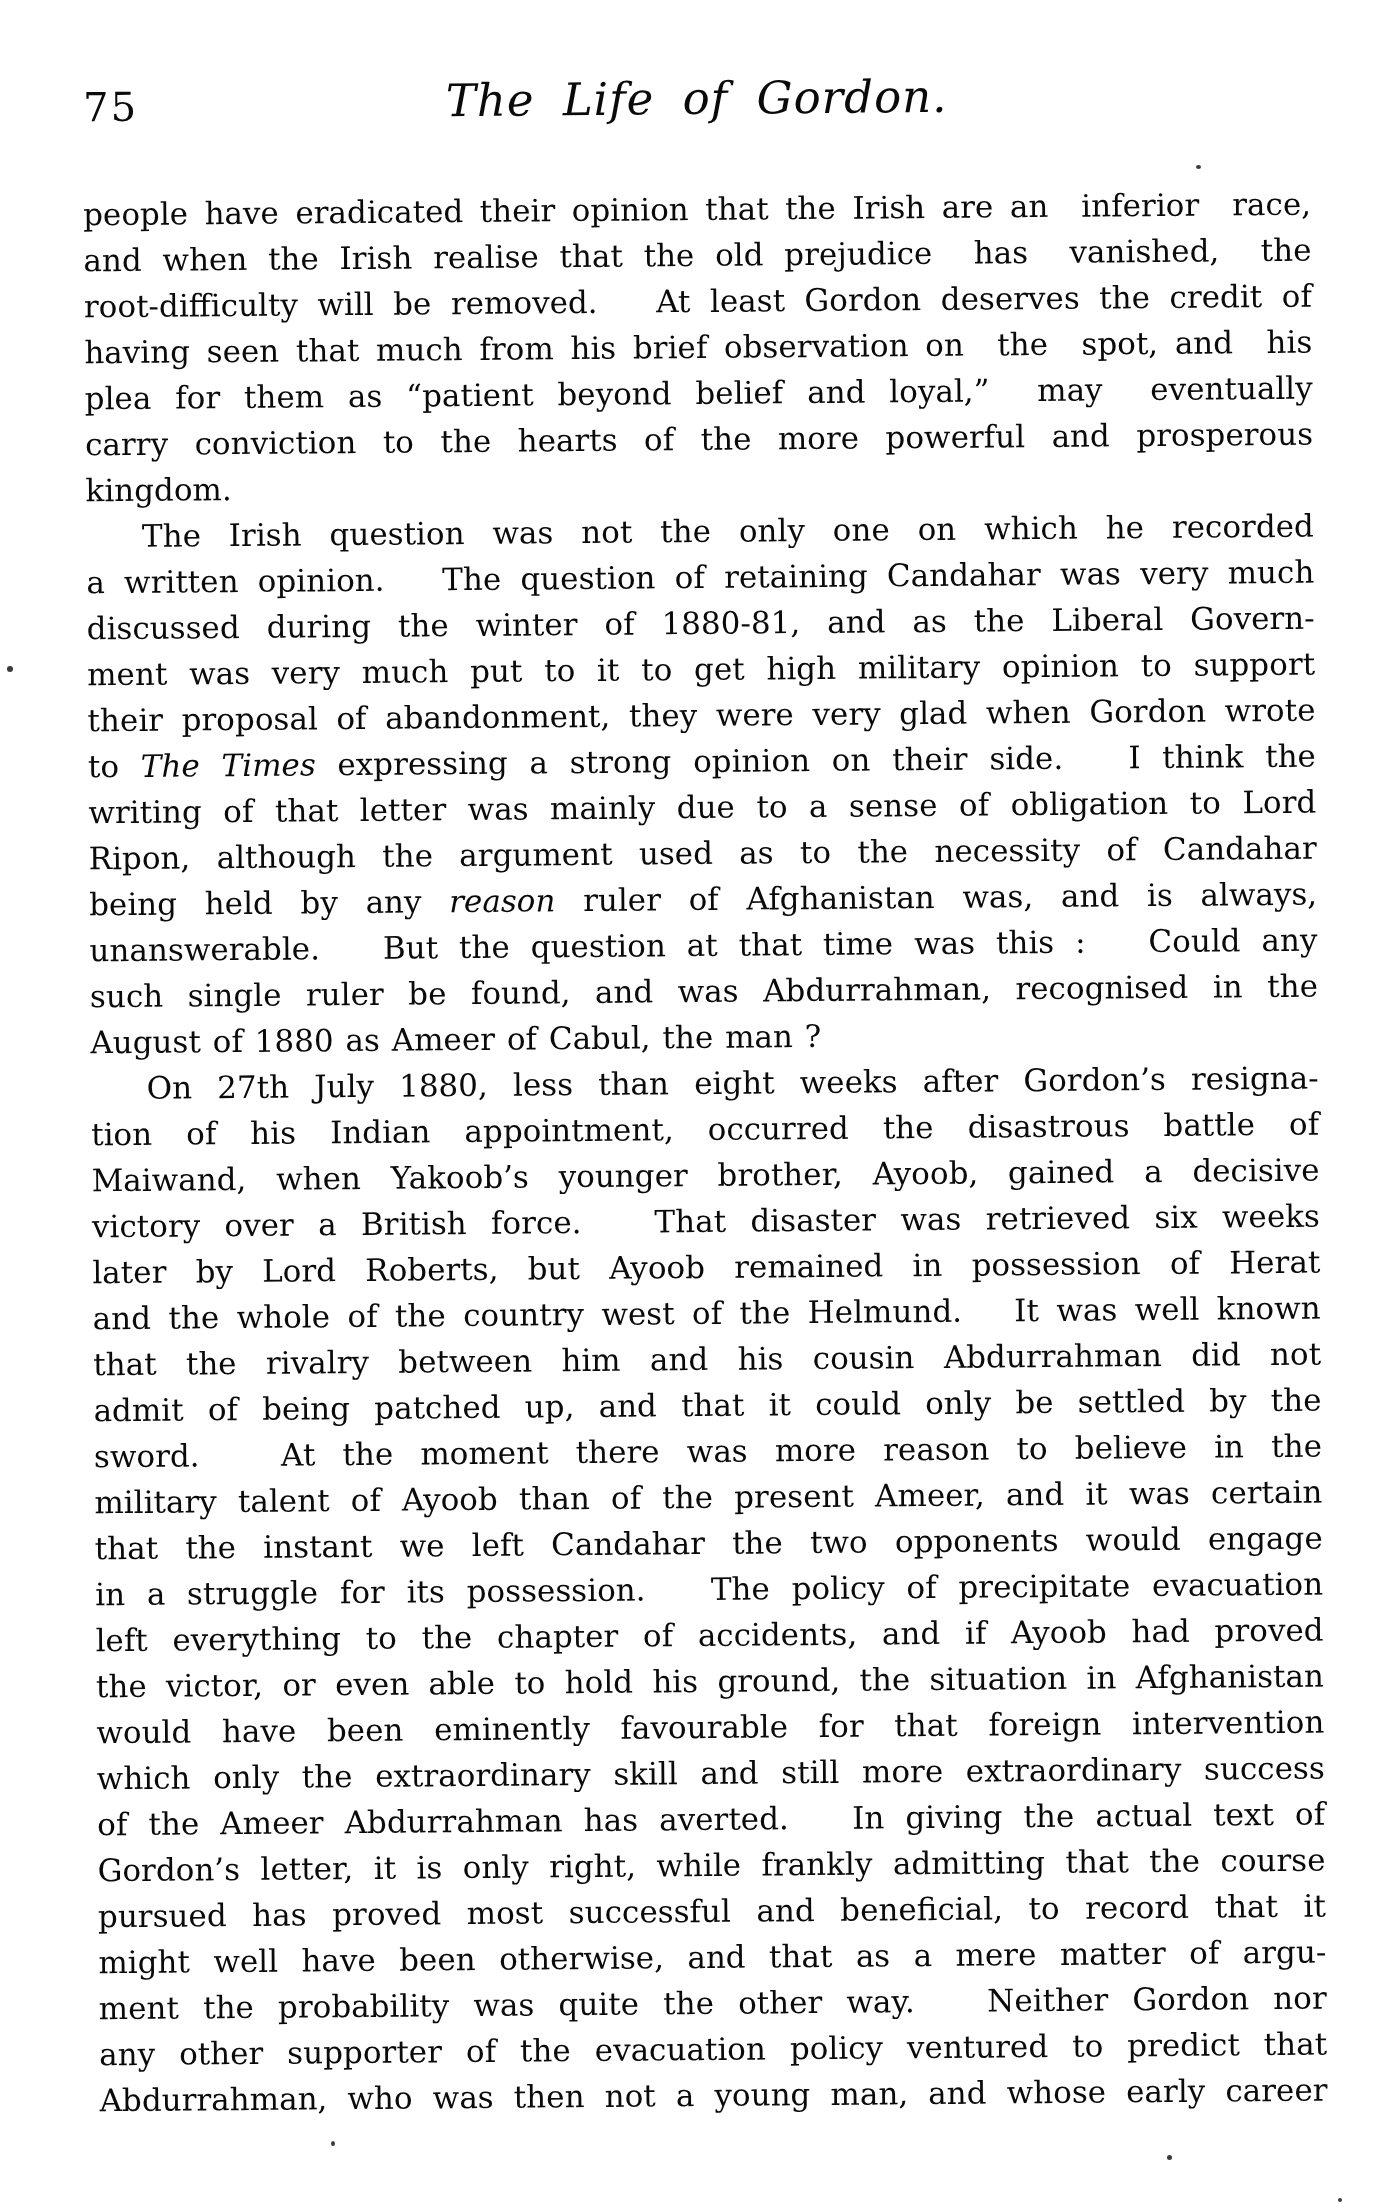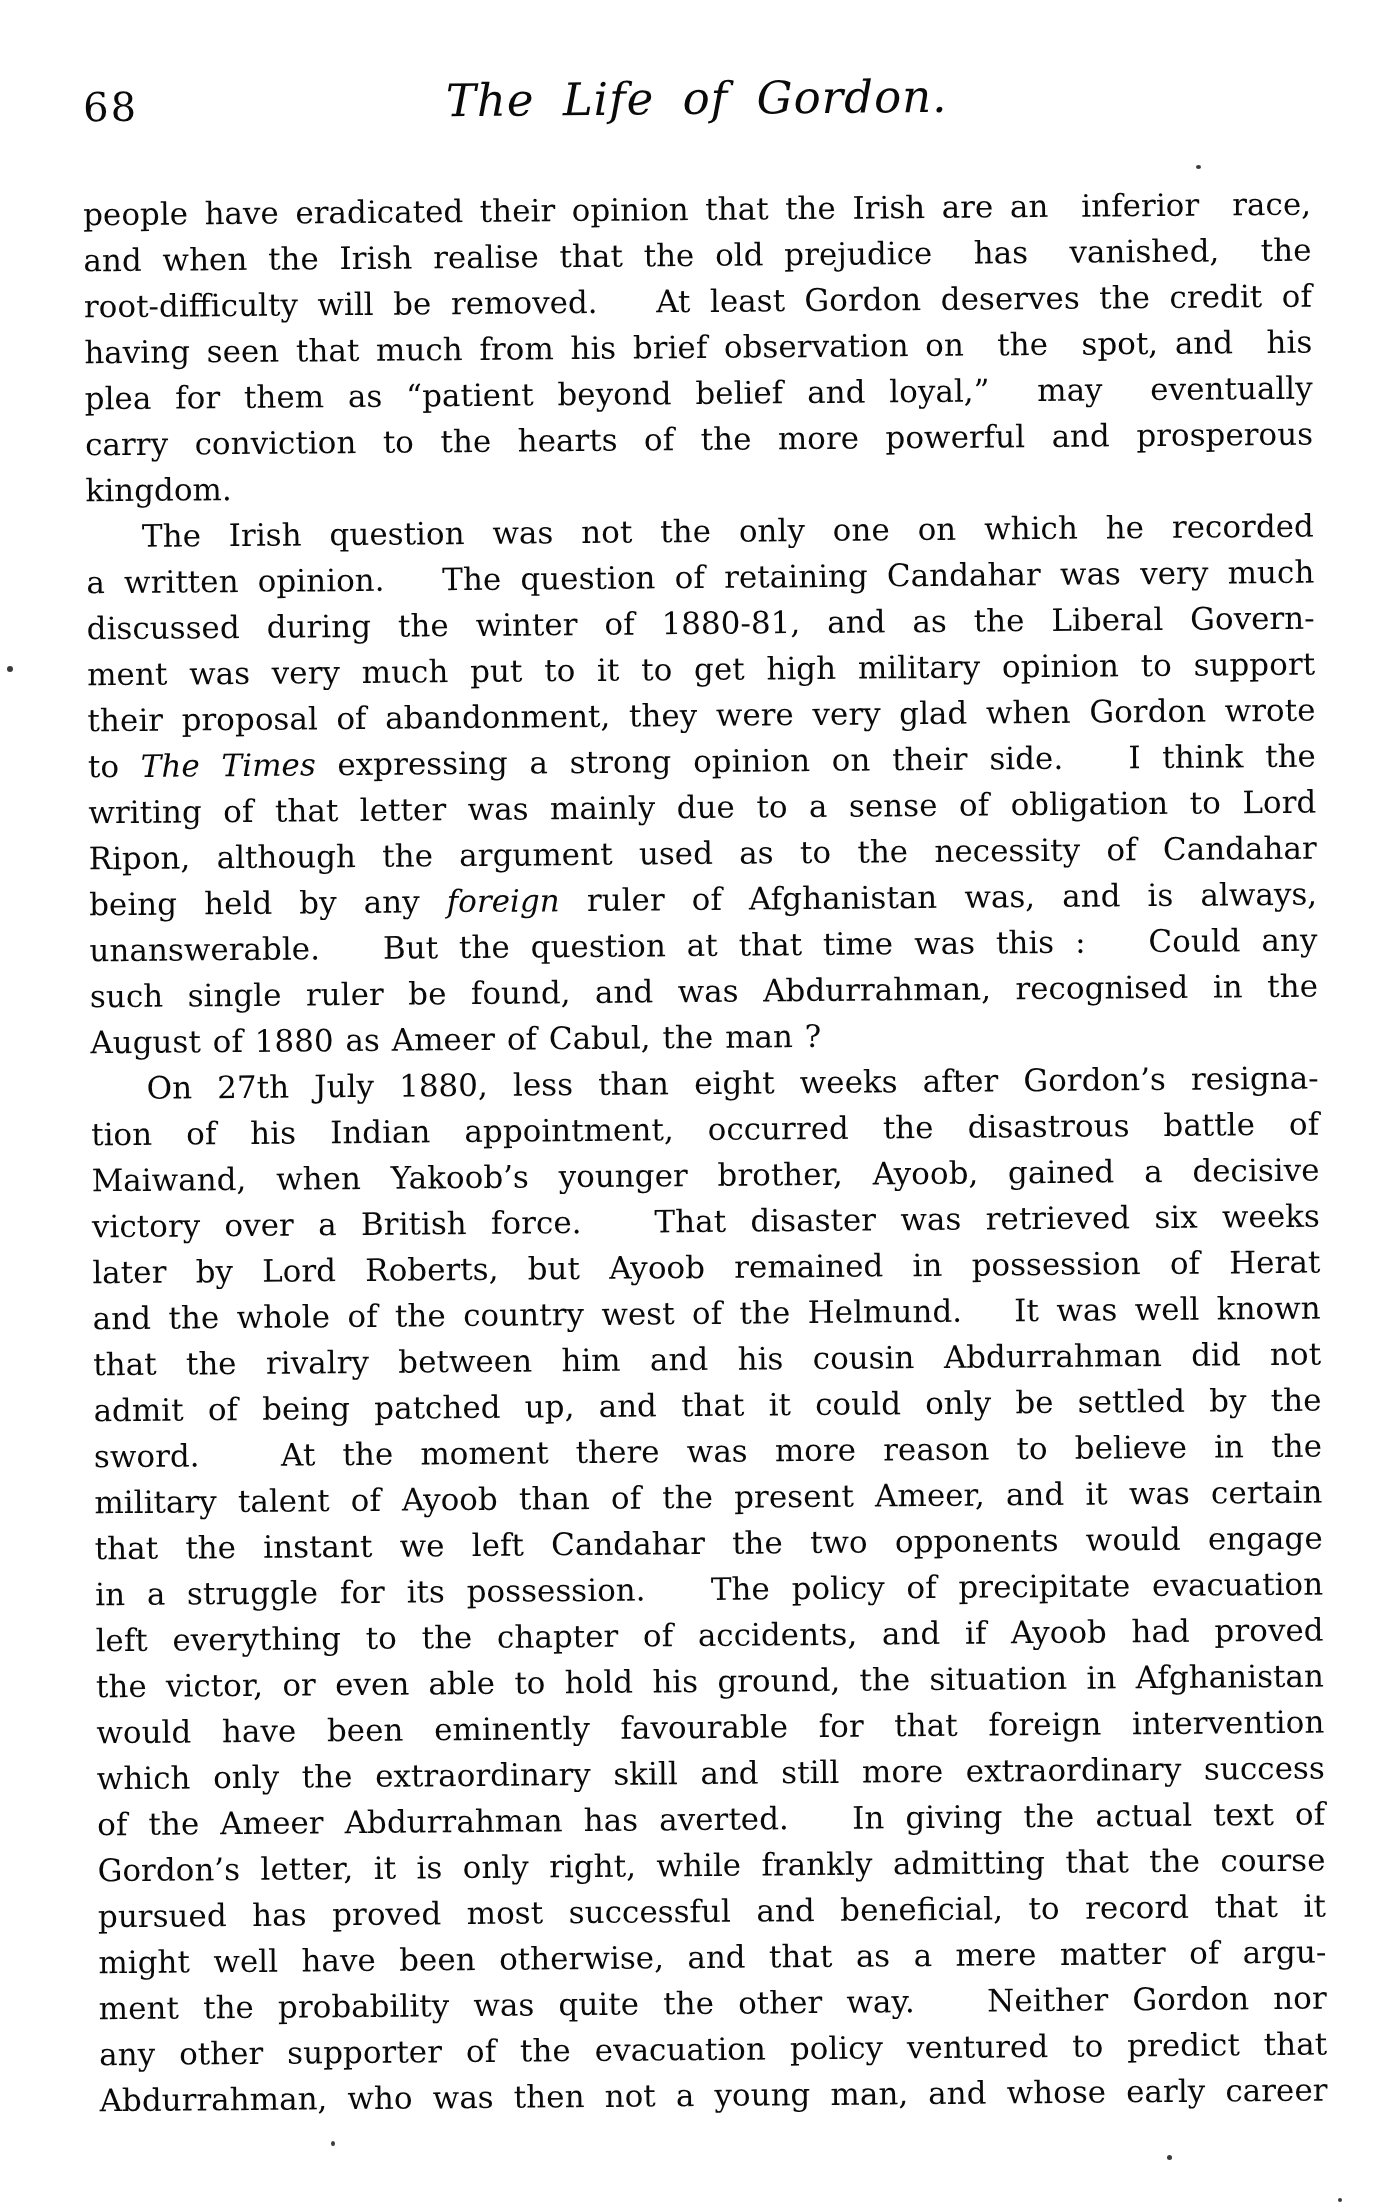--- a/index.html
+++ b/index.html
@@ -78,7 +78,7 @@
 
 <div id="page">
   <div id="page-inner">
-    <div id="page-number">68</div>
+    <div id="page-number">75</div>
     <div id="running-title">The Life of Gordon.</div>
     <div id="page-body">
         <div class="paragraph">

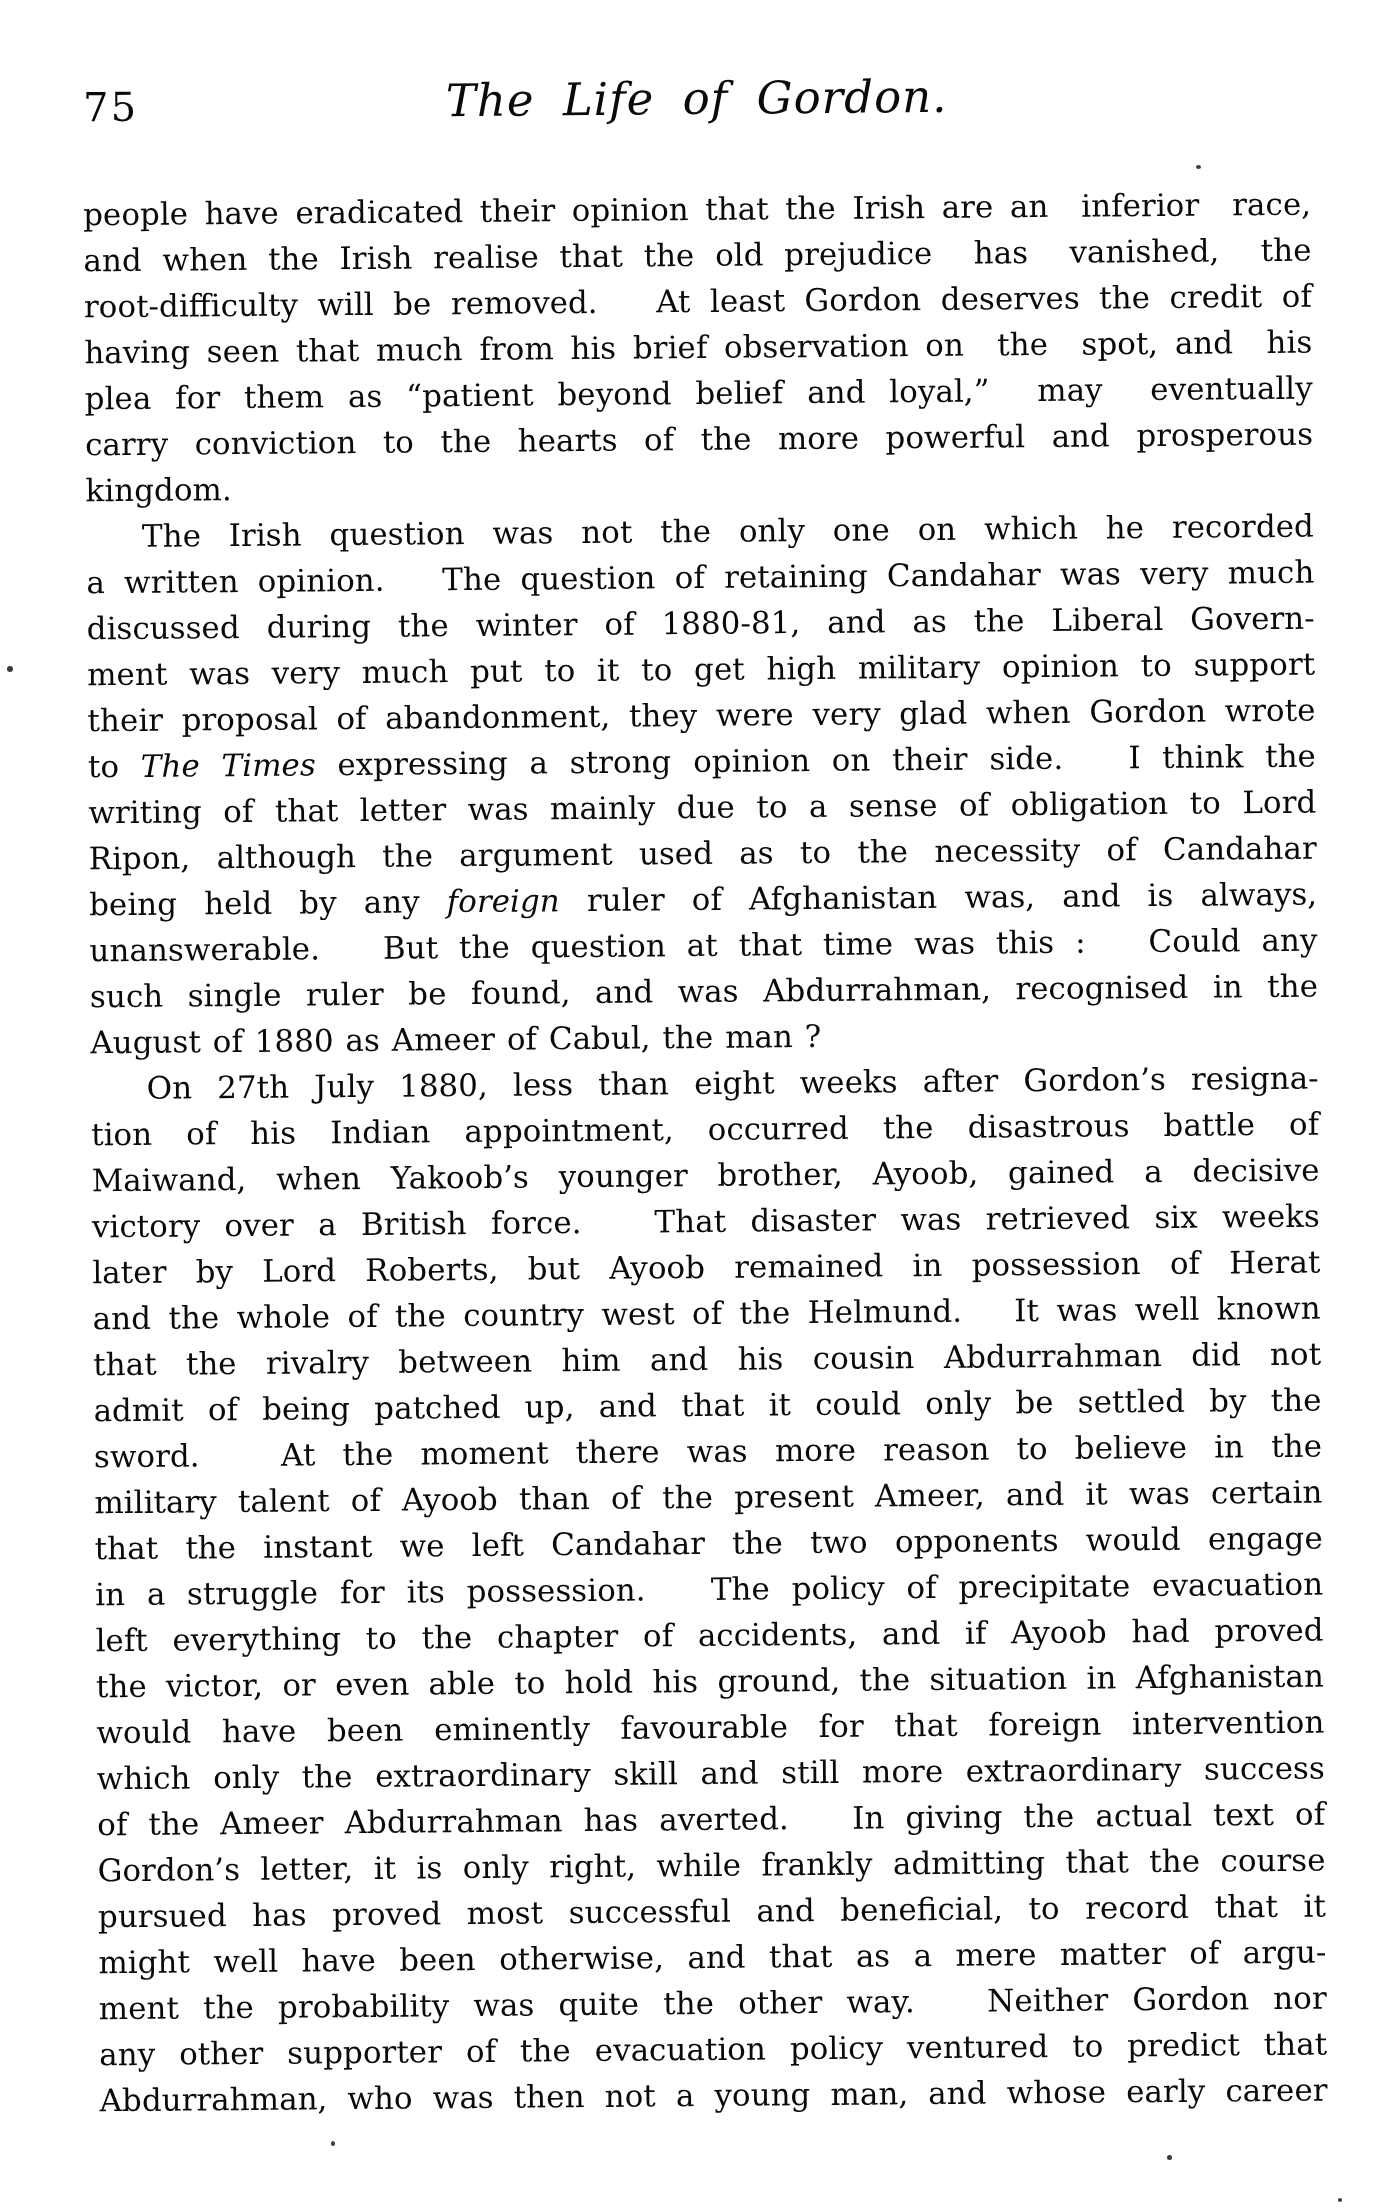--- a/index.html
+++ b/index.html
@@ -99,7 +99,7 @@
           <div class="line">to <i>The Times</i> expressing a strong opinion on their side.   I think the</div>
           <div class="line">writing of that letter was mainly due to a sense of obligation to Lord</div>
           <div class="line">Ripon, although the argument used as to the necessity of Candahar</div>
-          <div class="line">being held by any <i>foreign</i> ruler of Afghanistan was, and is always,</div>
+          <div class="line">being held by any <i>reason</i> ruler of Afghanistan was, and is always,</div>
           <div class="line">unanswerable.   But the question at that time was this :   Could any</div>
           <div class="line">such single ruler be found, and was Abdurrahman, recognised in the</div>
           <div class="line unjustified">August of 1880 as Ameer of Cabul, the man ?</div>

